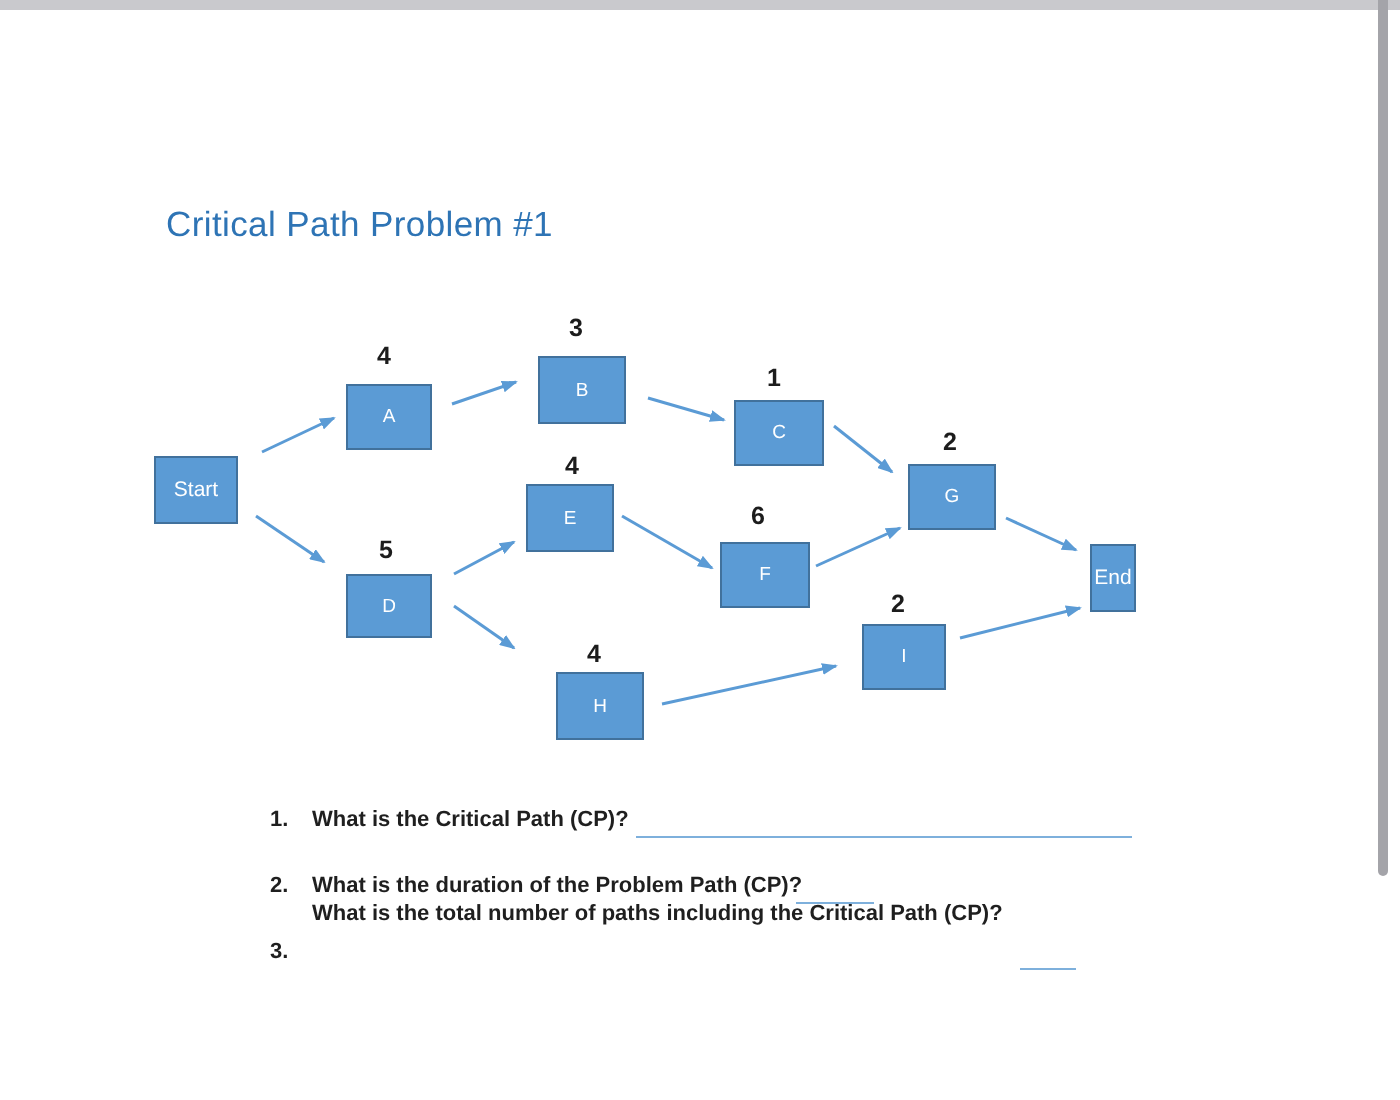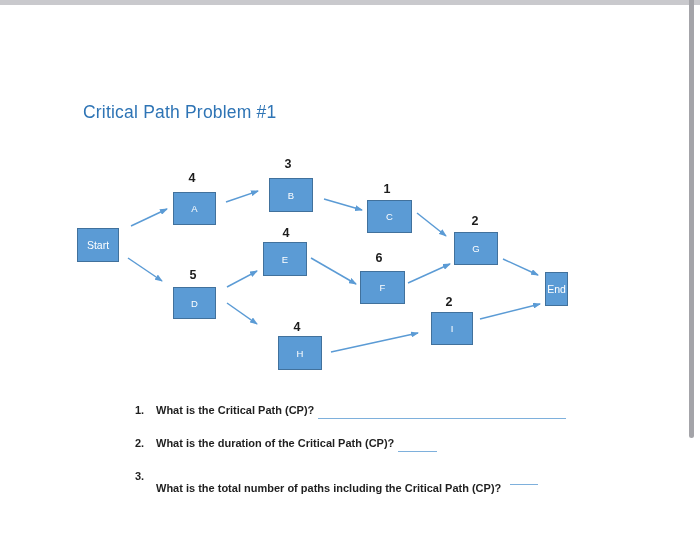--- a/index.html
+++ b/index.html
@@ -140,7 +140,7 @@
     <span class="q-text" style="top: 404px;">What is the Critical Path (CP)?</span>
     <div class="q-blank" style="left: 318px; top: 418px; width: 248px;"></div>
     <span class="q-num" style="top: 437px;">2.</span>
-    <span class="q-text" style="top: 437px;">What is the duration of the Critical Path (CP)?</span>
+    <span class="q-text" style="top: 437px;">What is the duration of the Problem Path (CP)?</span>
     <div class="q-blank" style="left: 398px; top: 451px; width: 39px;"></div>
     <span class="q-num" style="top: 470px;">3.</span>
     <span class="q-text" style="top: 482px;">What is the total number of paths including the Critical Path (CP)?</span>

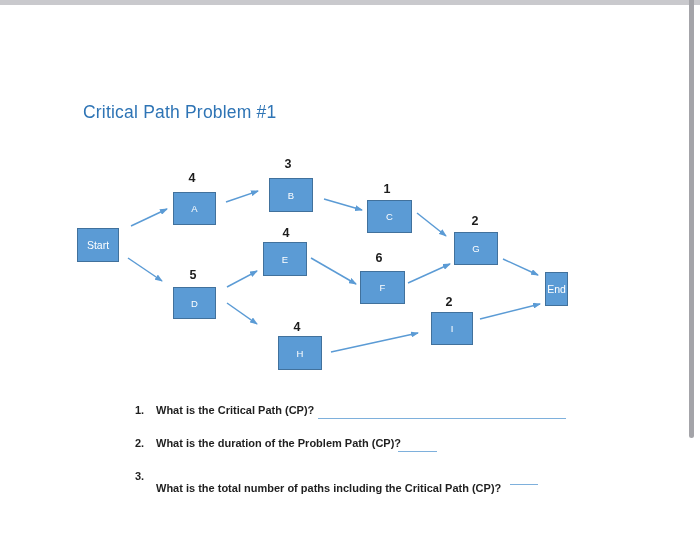--- a/index.html
+++ b/index.html
@@ -143,7 +143,7 @@
     <span class="q-text" style="top: 437px;">What is the duration of the Problem Path (CP)?</span>
     <div class="q-blank" style="left: 398px; top: 451px; width: 39px;"></div>
     <span class="q-num" style="top: 470px;">3.</span>
-    <span class="q-text" style="top: 482px;">What is the total number of paths including the Critical Path (CP)?</span>
+    <span class="q-text" style="top: 451px;">What is the total number of paths including the Critical Path (CP)?</span>
     <div class="q-blank" style="left: 510px; top: 484px; width: 28px;"></div>
   </div>
 

